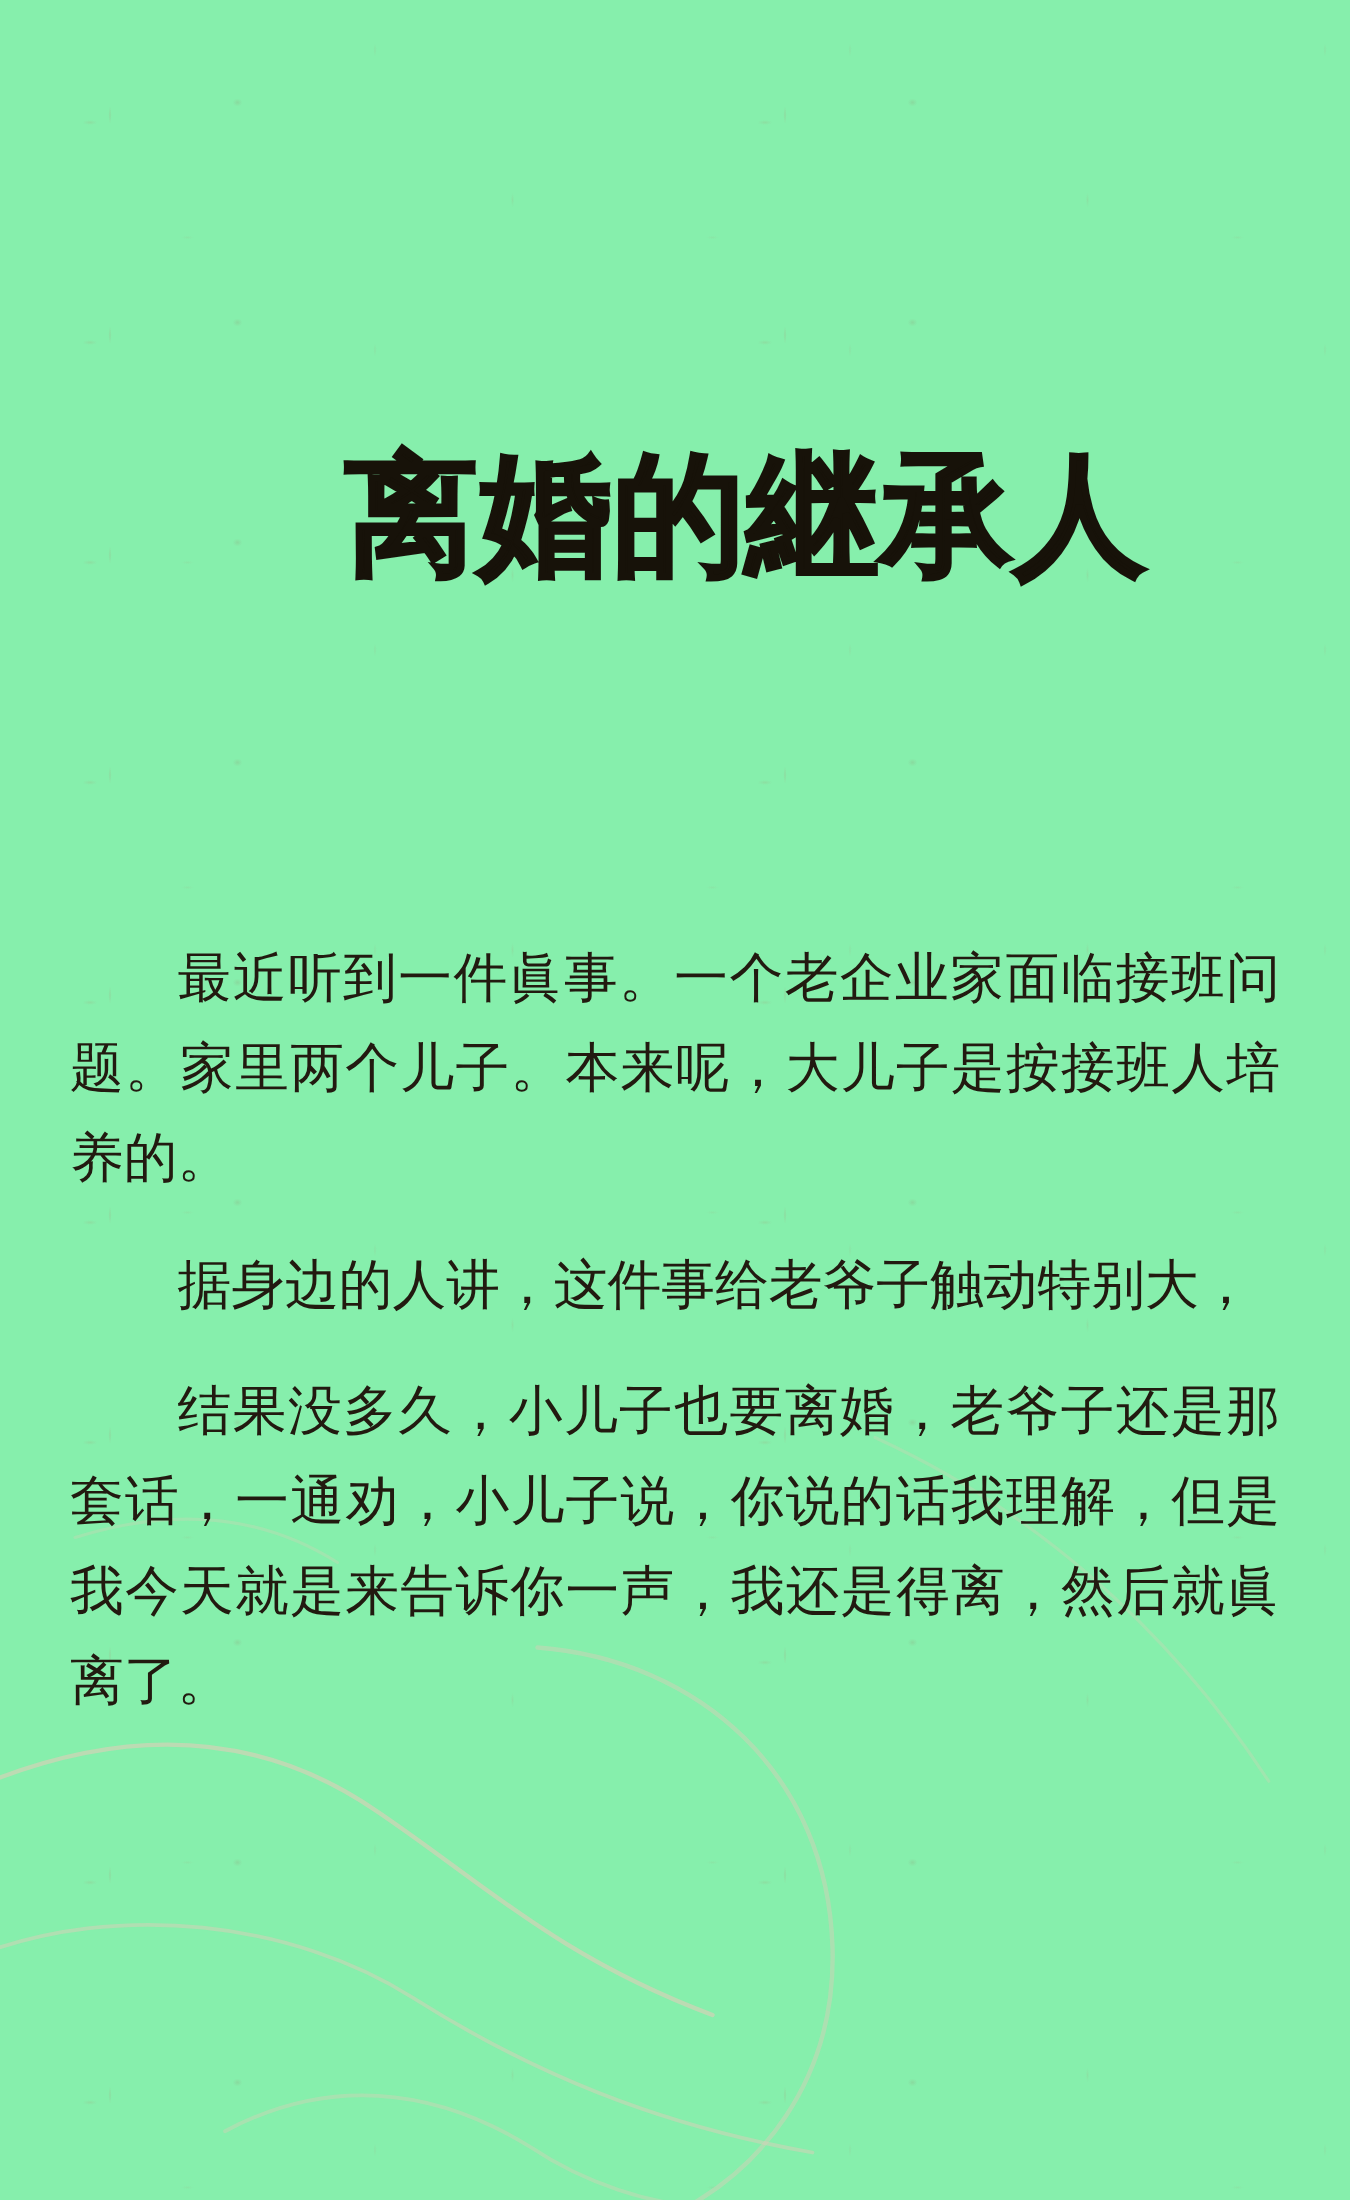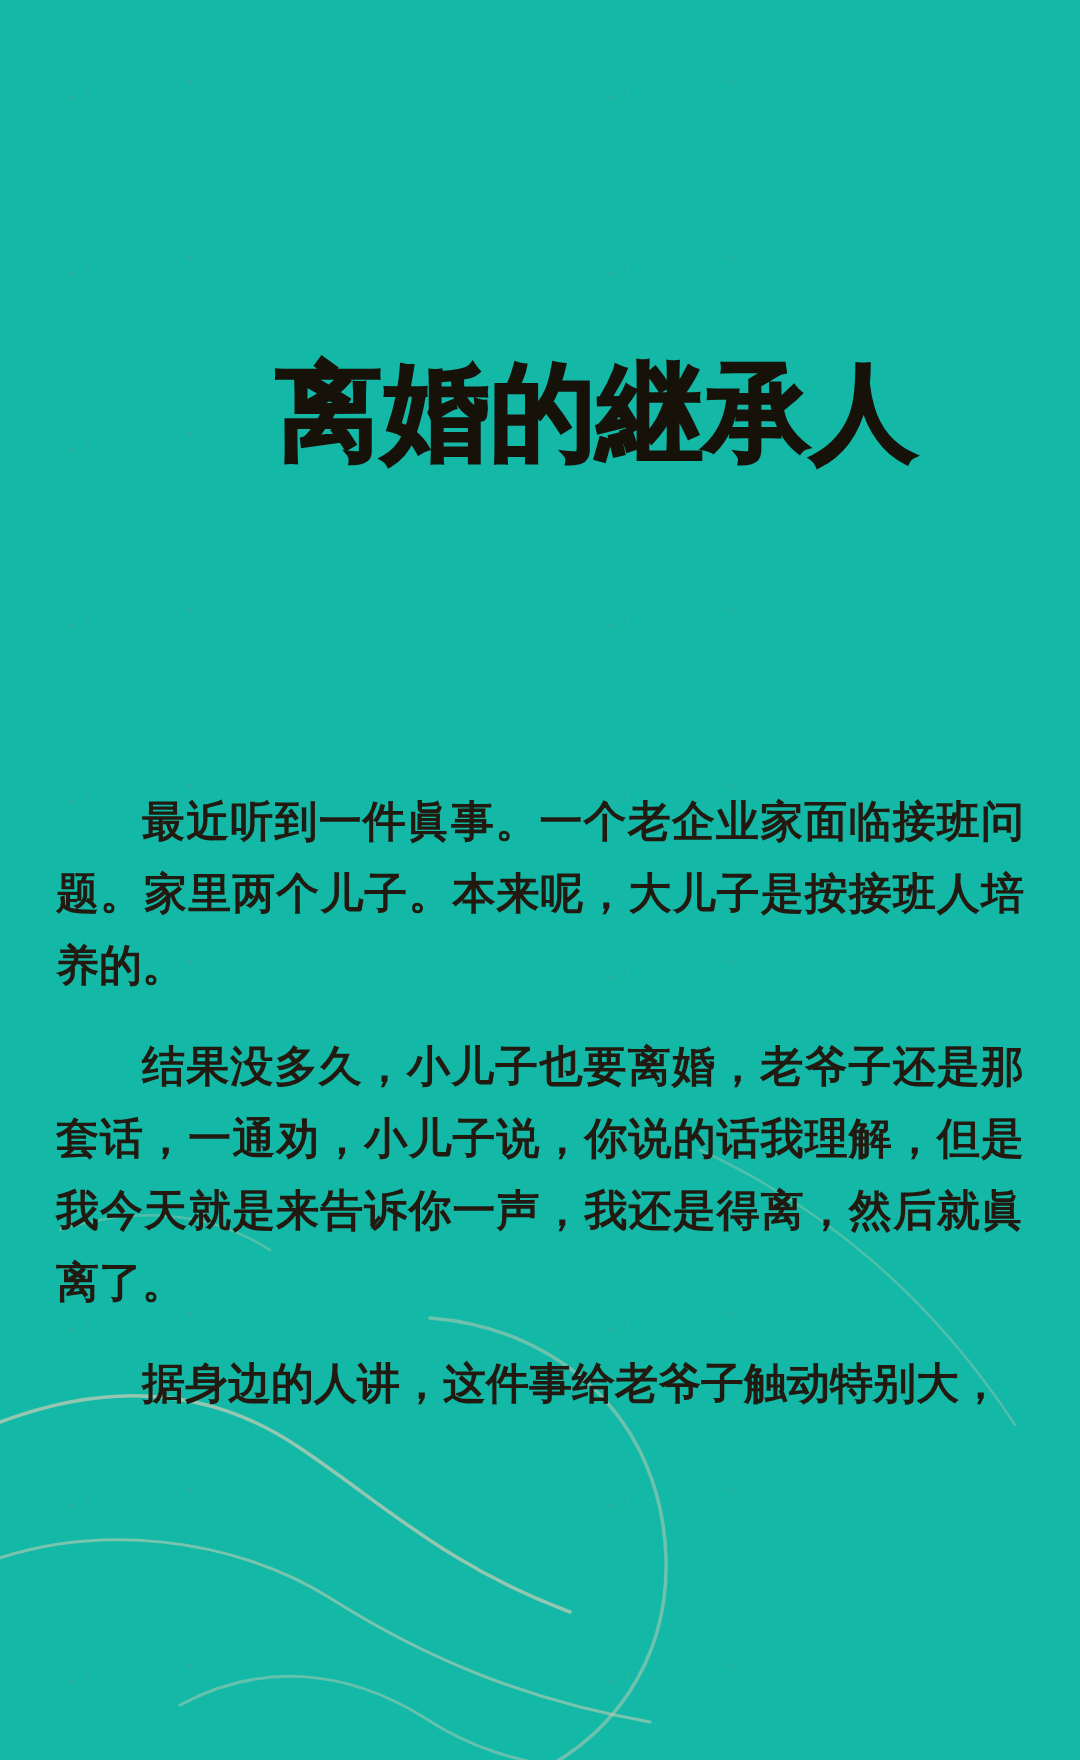--- a/index.html
+++ b/index.html
@@ -12,7 +12,7 @@
     width: 1080px;
     height: 1760px;
     margin: 0 auto;
-    background: #14b8a6;
+    background: #86efac;
     overflow: hidden;
     font-family: "Liberation Serif", serif;
   }

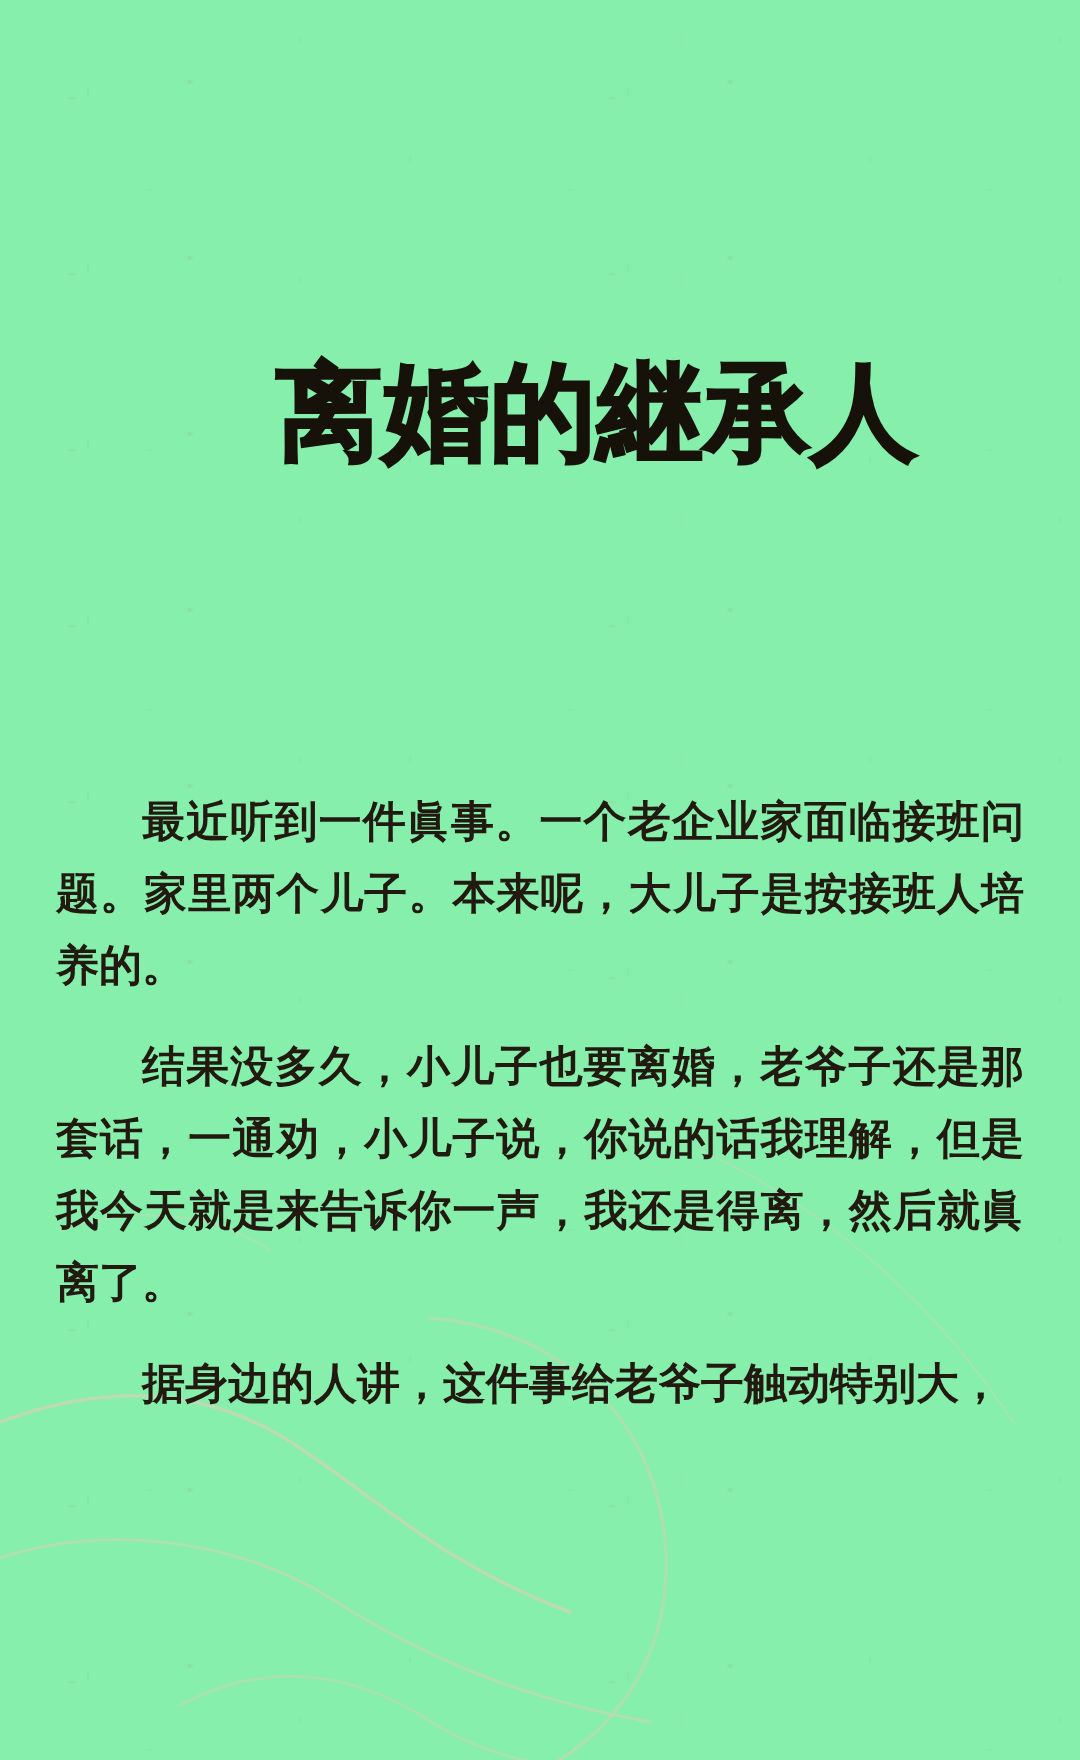--- a/index.html
+++ b/index.html
@@ -54,10 +54,10 @@
   .chapter-body {
     position: absolute;
     left: 56px;
-    top: 786px;
+    top: 748px;
     width: 968px;
     color: #221a10;
-    font-weight: 700;
+    font-weight: 400;
   }
   .chapter-body p {
     margin: 0 0 29px 0;

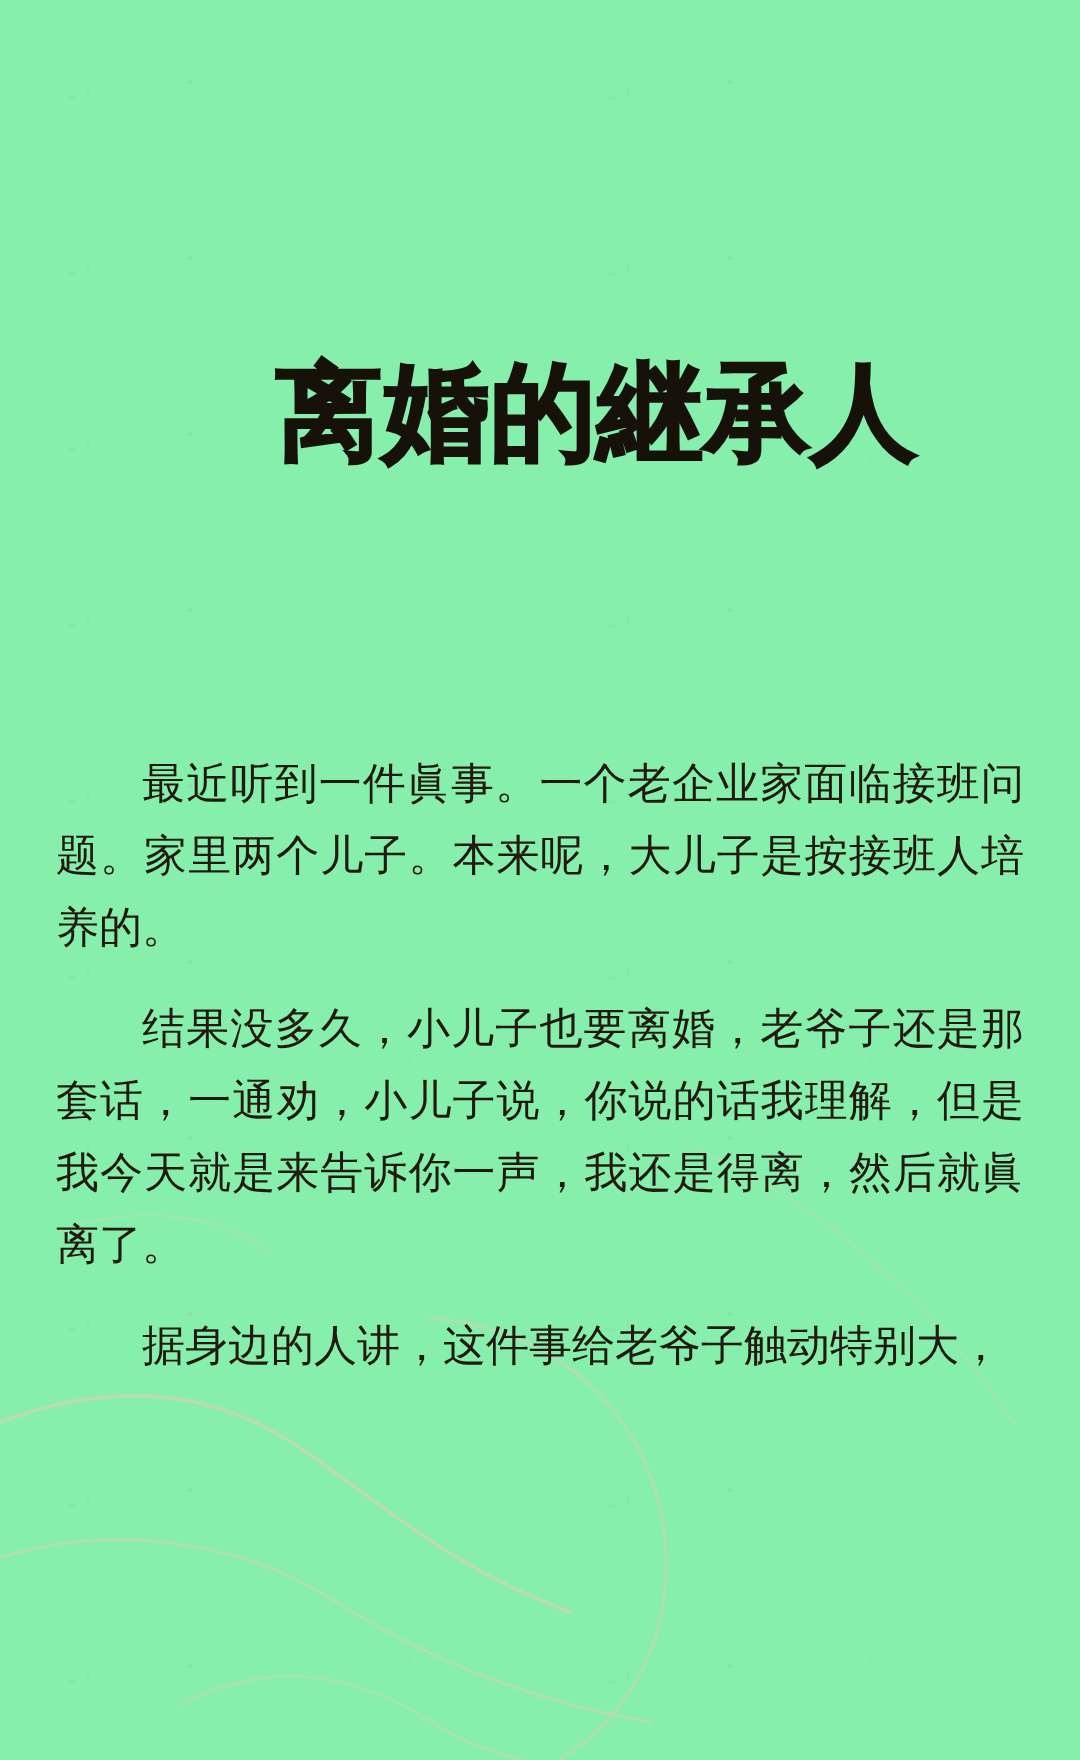--- a/index.html
+++ b/index.html
@@ -89,8 +89,8 @@
 
   <main class="chapter-body">
     <p>最近听到一件眞事。一个老企业家面临接班问题。家里两个儿子。本来呢，大儿子是按接班人培养的。</p>
+    <p>据身边的人讲，这件事给老爷子触动特别大，</p>
     <p>结果没多久，小儿子也要离婚，老爷子还是那套话，一通劝，小儿子说，你说的话我理解，但是我今天就是来告诉你一声，我还是得离，然后就眞离了。</p>
-    <p>据身边的人讲，这件事给老爷子触动特别大，</p>
   </main>
 
 </div>

